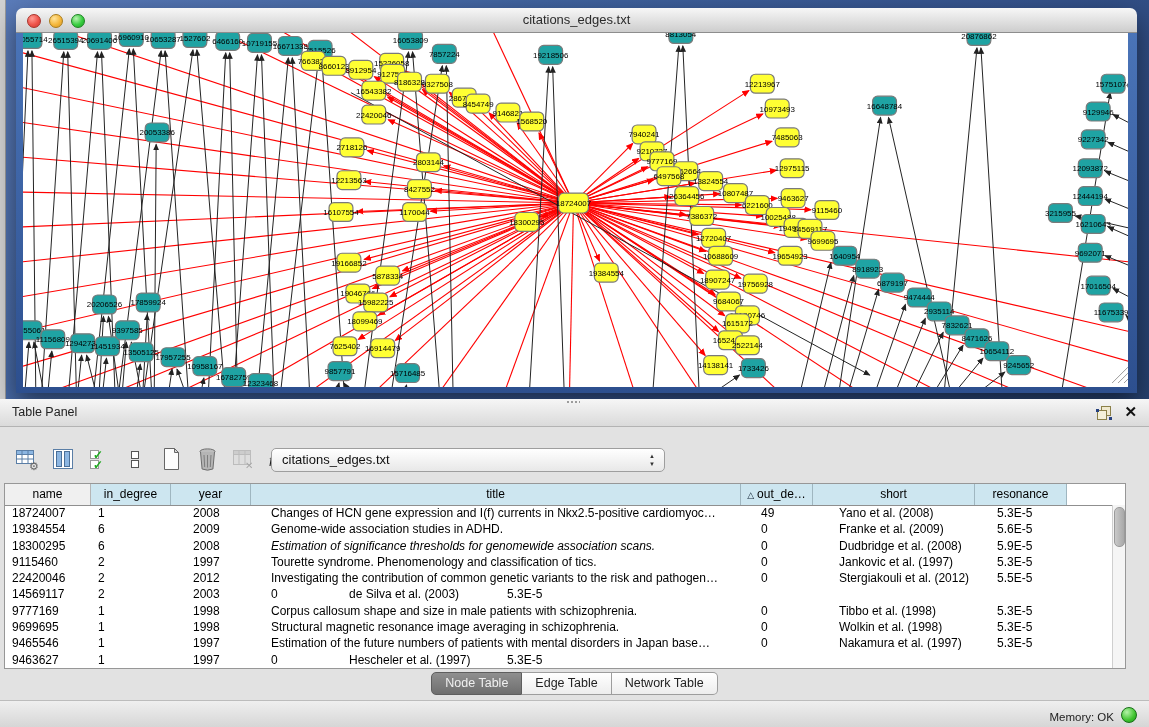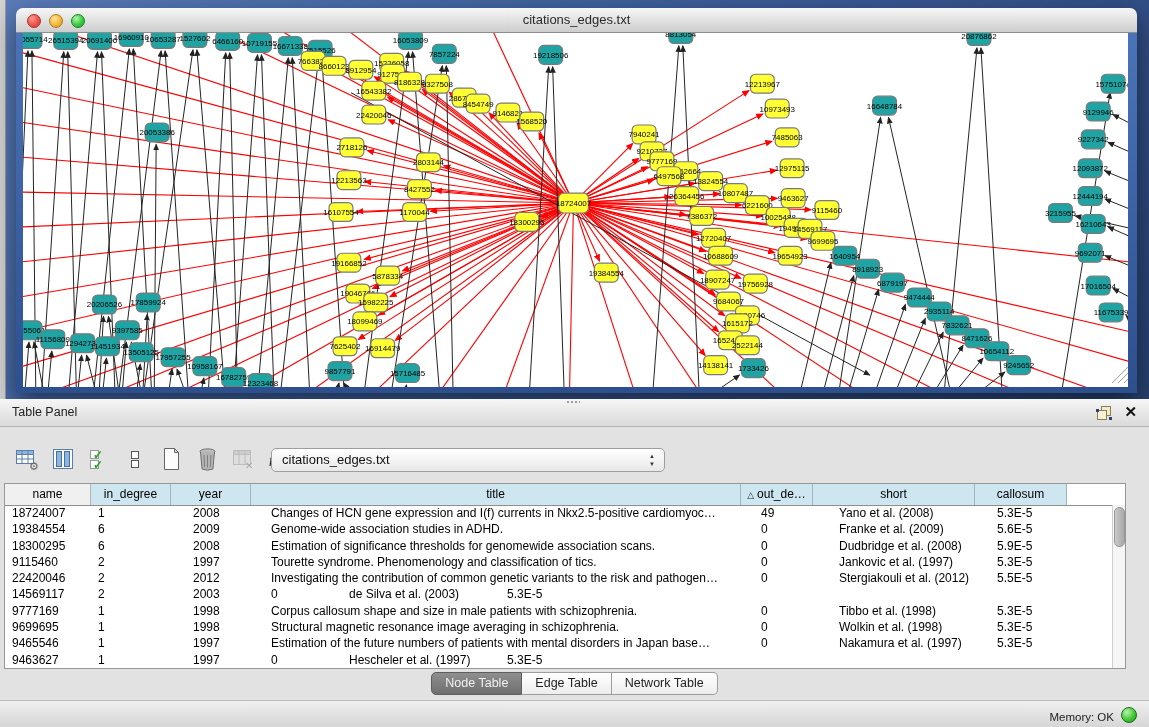--- a/index.html
+++ b/index.html
@@ -586,7 +586,7 @@
         <div class="th" style="width: 490px;">title</div>
         <div class="th" style="width: 72px;"><span class="sort">△</span>out_de…</div>
         <div class="th" style="width: 162px;">short</div>
-        <div class="th" style="width: 92px;">callosum</div>
+        <div class="th" style="width: 92px;">resonance</div>
       </div>
     <div class="tbody">
         <div class="tr">

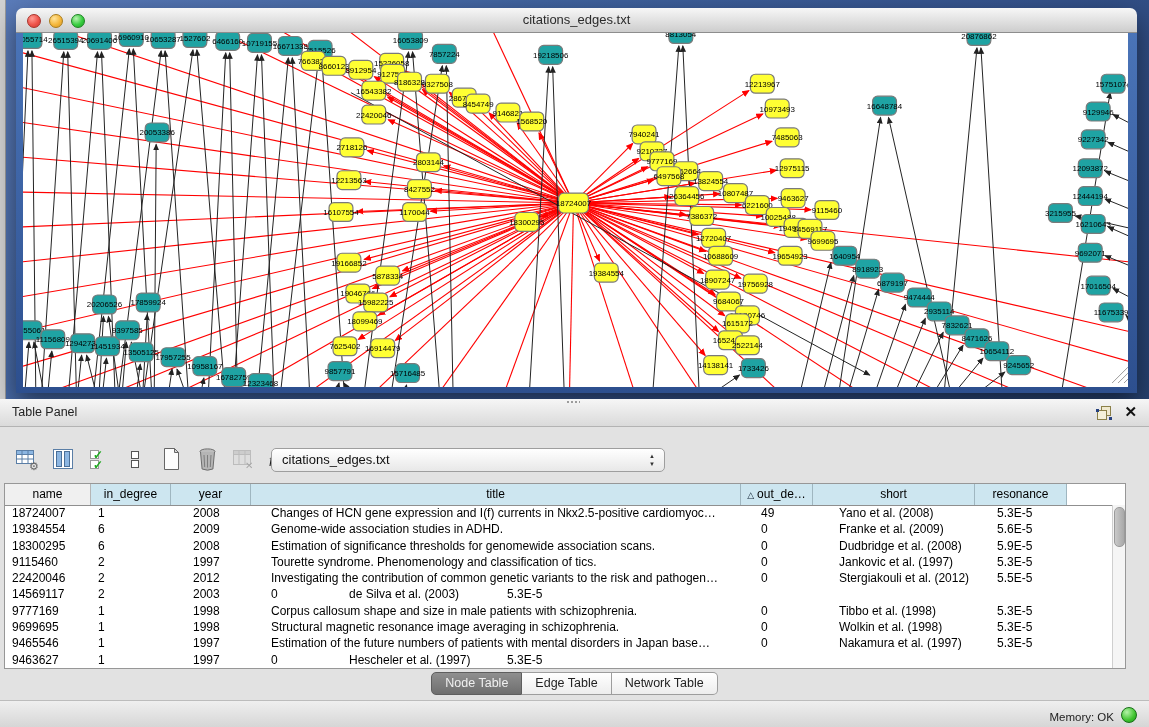--- a/index.html
+++ b/index.html
@@ -611,7 +611,7 @@
           <div class="td" style="width: 86px; padding-left: 7px;">18300295</div>
           <div class="td" style="width: 95px; padding-left: 7px;">6</div>
           <div class="td" style="width: 80px; padding-left: 7px;">2008</div>
-          <div class="td" style="width: 490px; padding-left: 5px;">Estimation of significance thresholds for genomewide association scans.</div>
+          <div class="td" style="width: 490px; padding-left: 5px; font-style: italic;">Estimation of significance thresholds for genomewide association scans.</div>
           <div class="td" style="width: 72px; padding-left: 5px;">0</div>
           <div class="td" style="width: 162px; padding-left: 11px;">Dudbridge et al. (2008)</div>
           <div class="td" style="width: 92px; padding-left: 7px;">5.9E-5</div>

